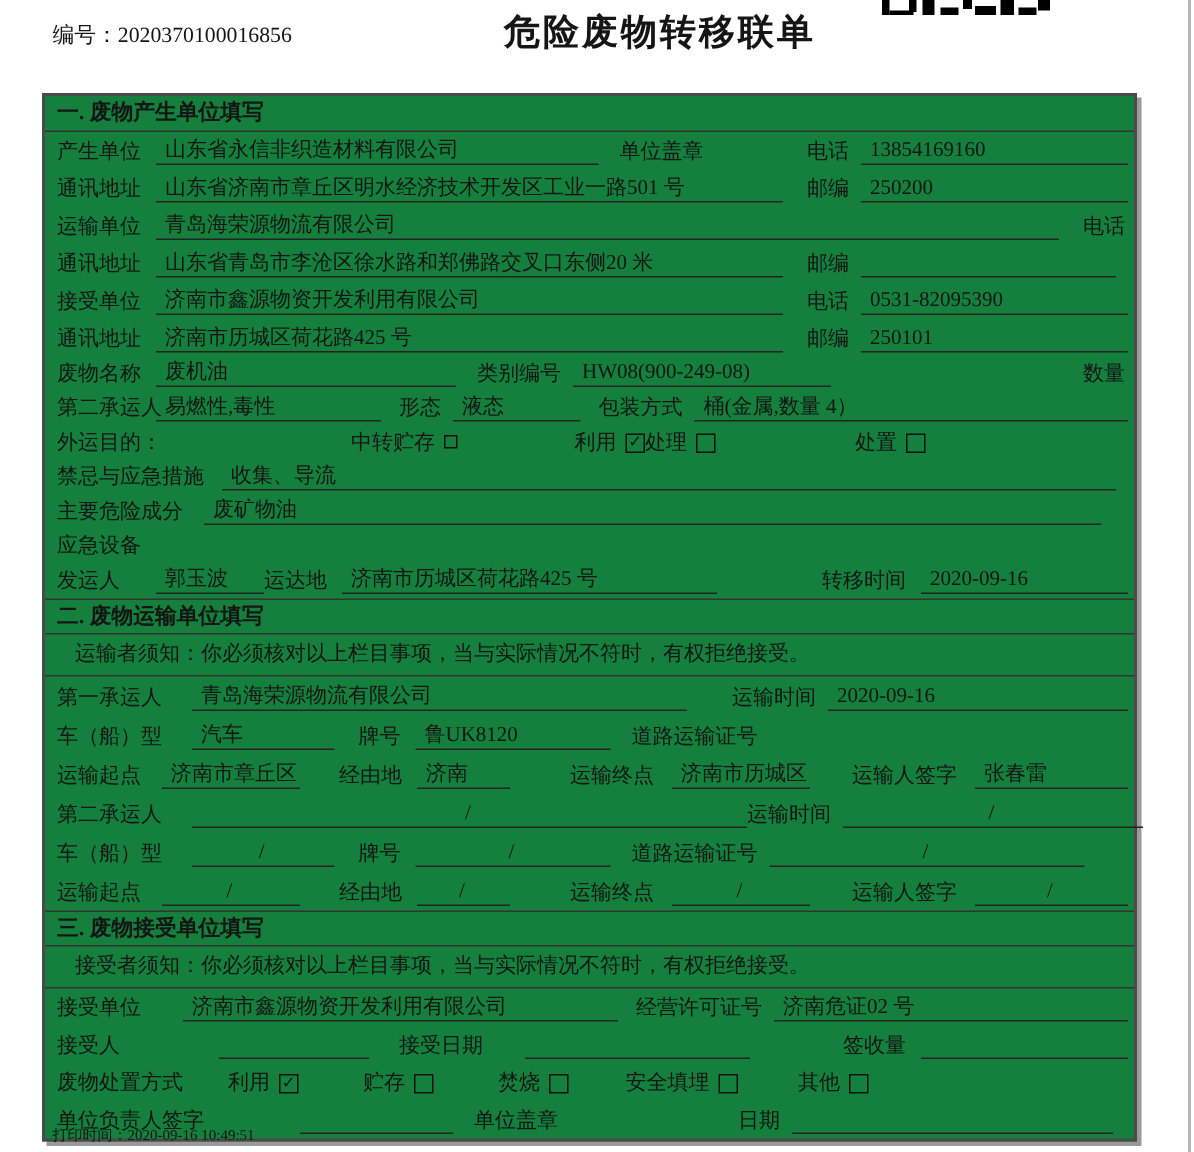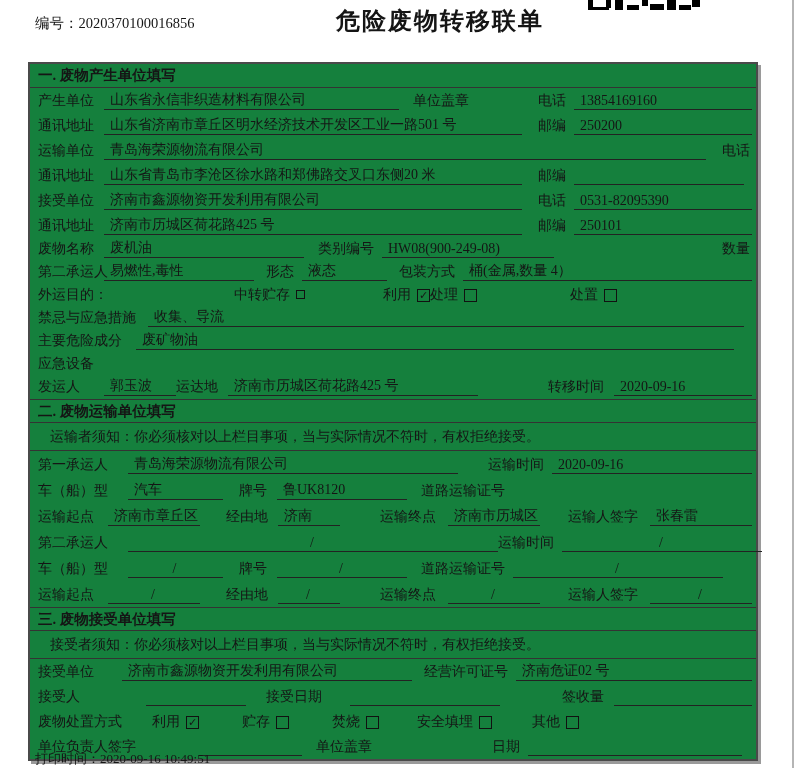--- a/index.html
+++ b/index.html
@@ -47,7 +47,7 @@
     margin-left:6px;
   }
   .cb.sm{width:9px;height:9px;font-size:7px;line-height:7px;margin-bottom:1px;}
-  .footer{position:absolute;left:35px;top:750px;font-size:13px;white-space:nowrap;text-align:right;}
+  .footer{position:absolute;left:35px;top:750px;font-size:10px;white-space:nowrap;text-align:right;}
 </style>
 </head>
 <body>

